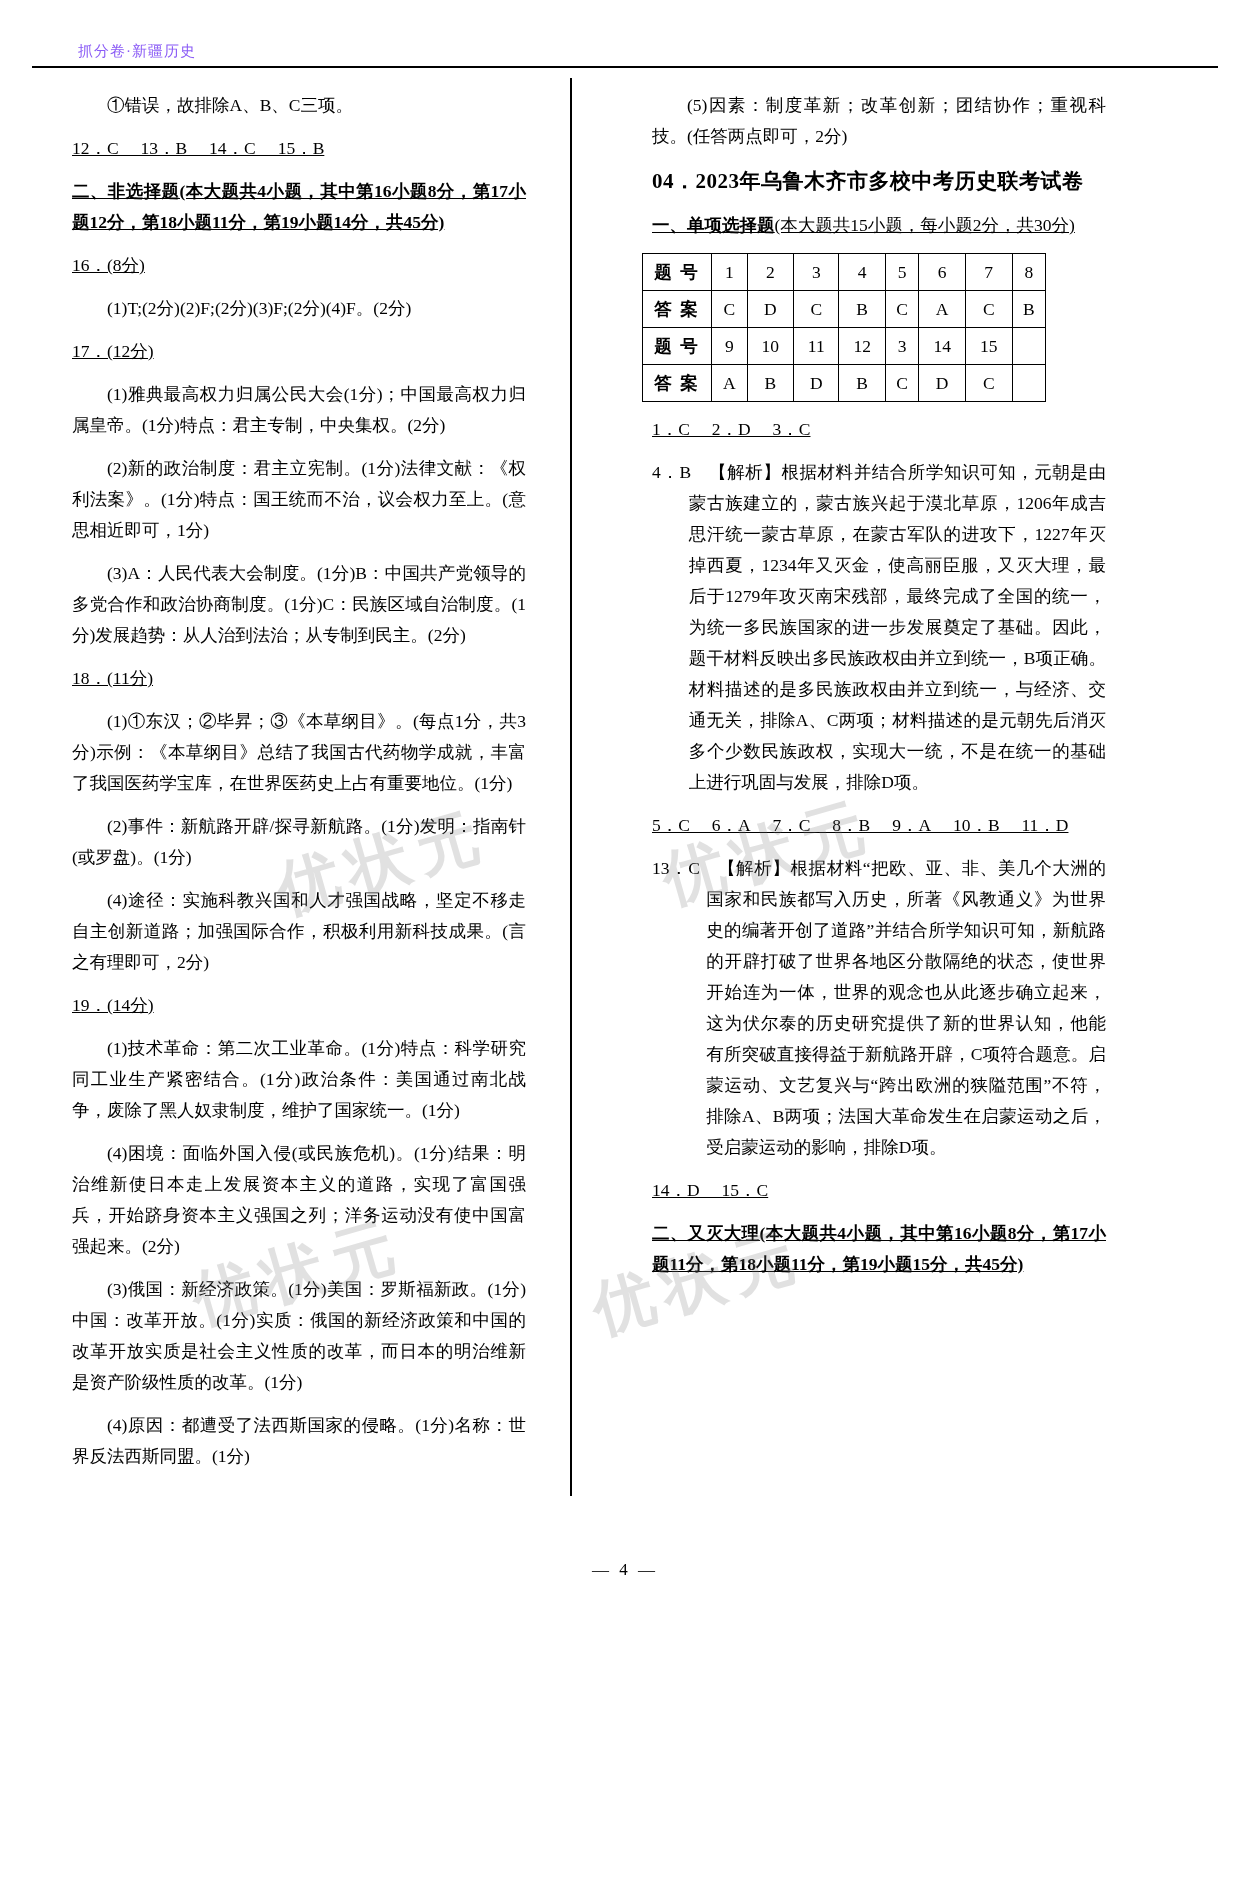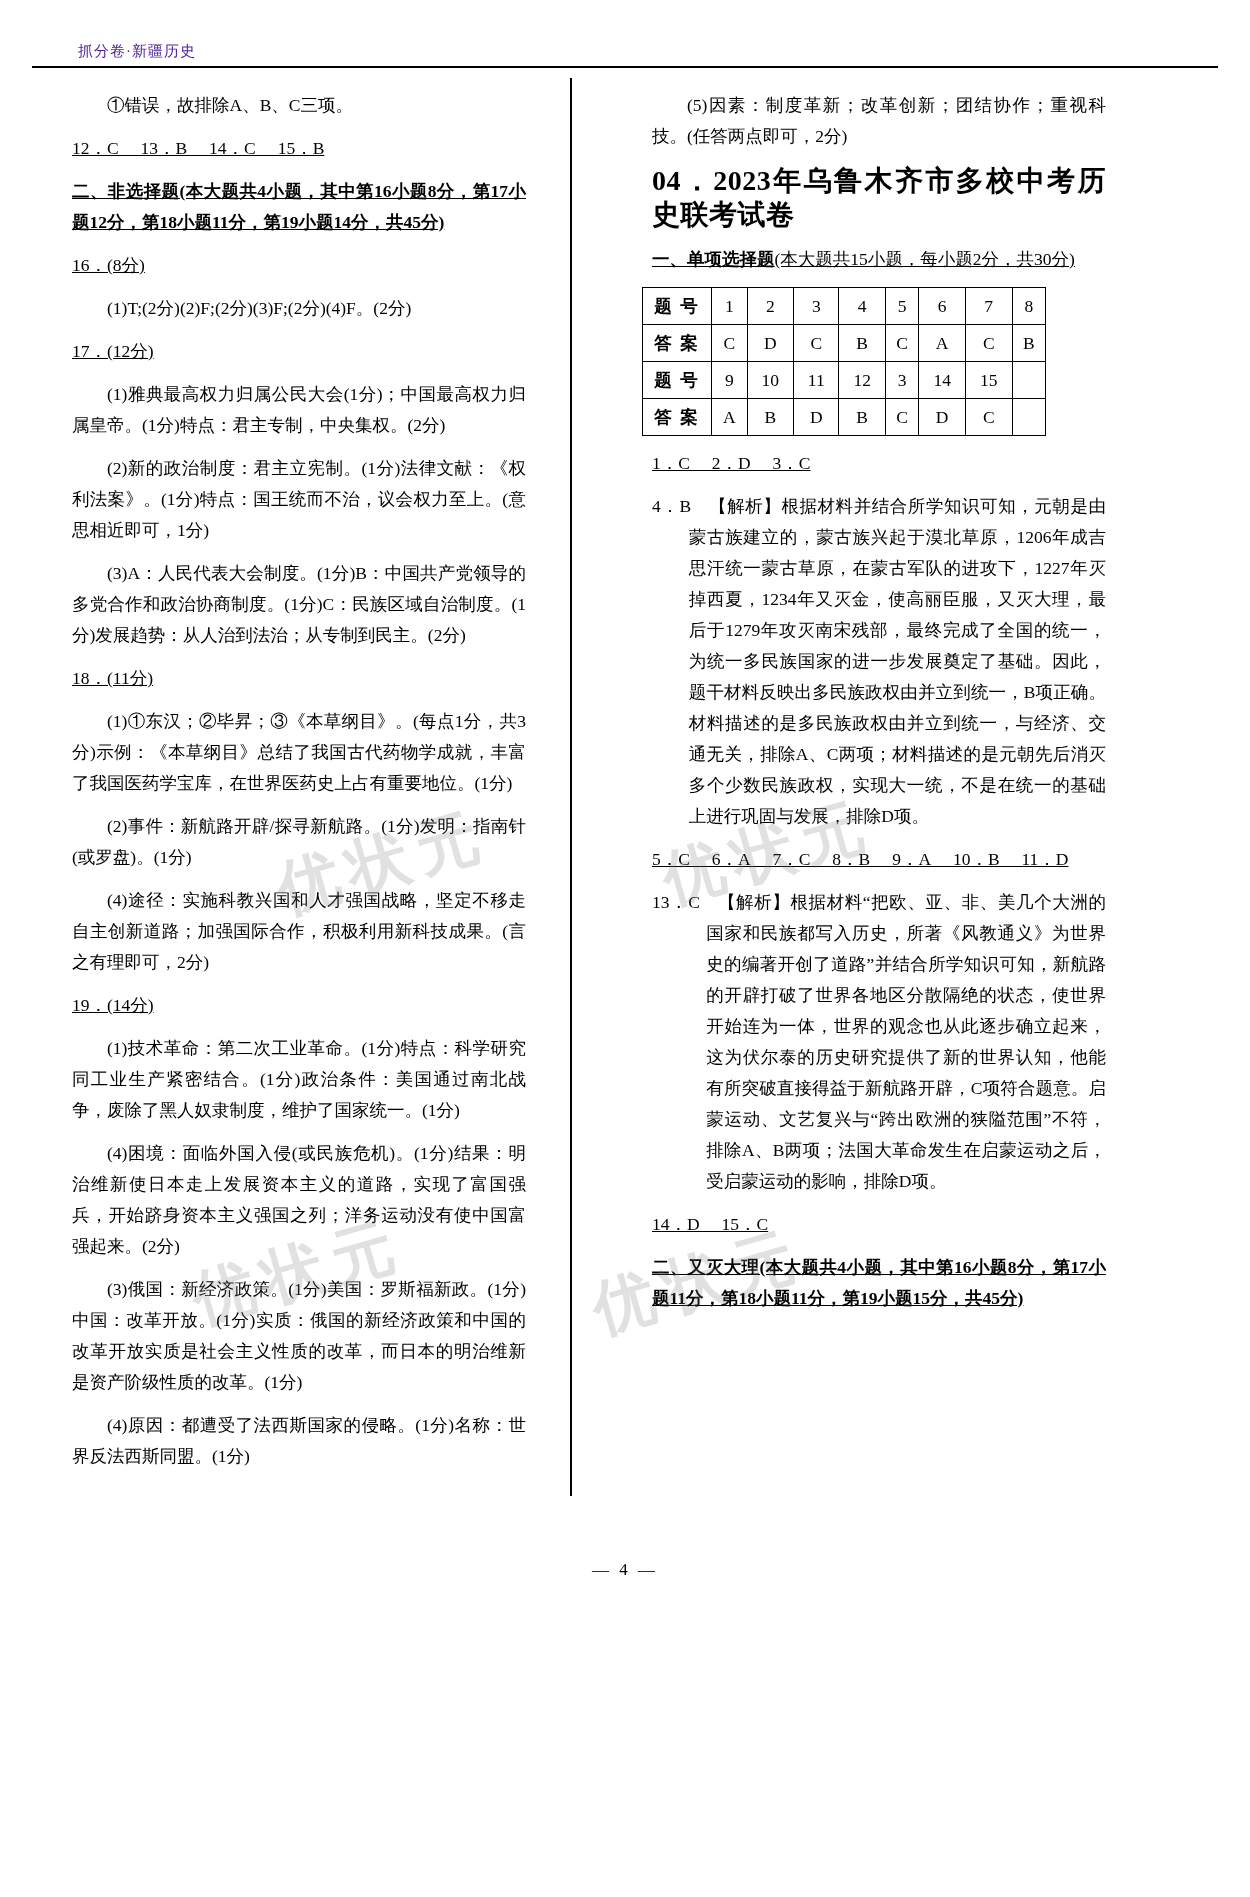--- a/index.html
+++ b/index.html
@@ -5,7 +5,7 @@
   html,body{margin:0;padding:0;background:#fff;}
   body{width:1250px;height:1897px;font-family:"Liberation Serif","DejaVu Serif",serif;color:#000;position:relative;overflow:hidden;}
   .page{position:absolute;inset:0;}
-  .header{position:absolute;left:78px;top:42px;font-size:15px;letter-spacing:1px;color:#4c1d95;}
+  .header{position:absolute;left:78px;top:42px;font-size:15px;letter-spacing:1px;color:#8b5cf6;}
   .hrule{position:absolute;left:32px;top:66px;width:1186px;height:2px;background:#000;}
   .col{position:absolute;top:78px;width:478px;font-size:17.5px;line-height:31px;text-align:justify;}
   .colL{left:60px;}

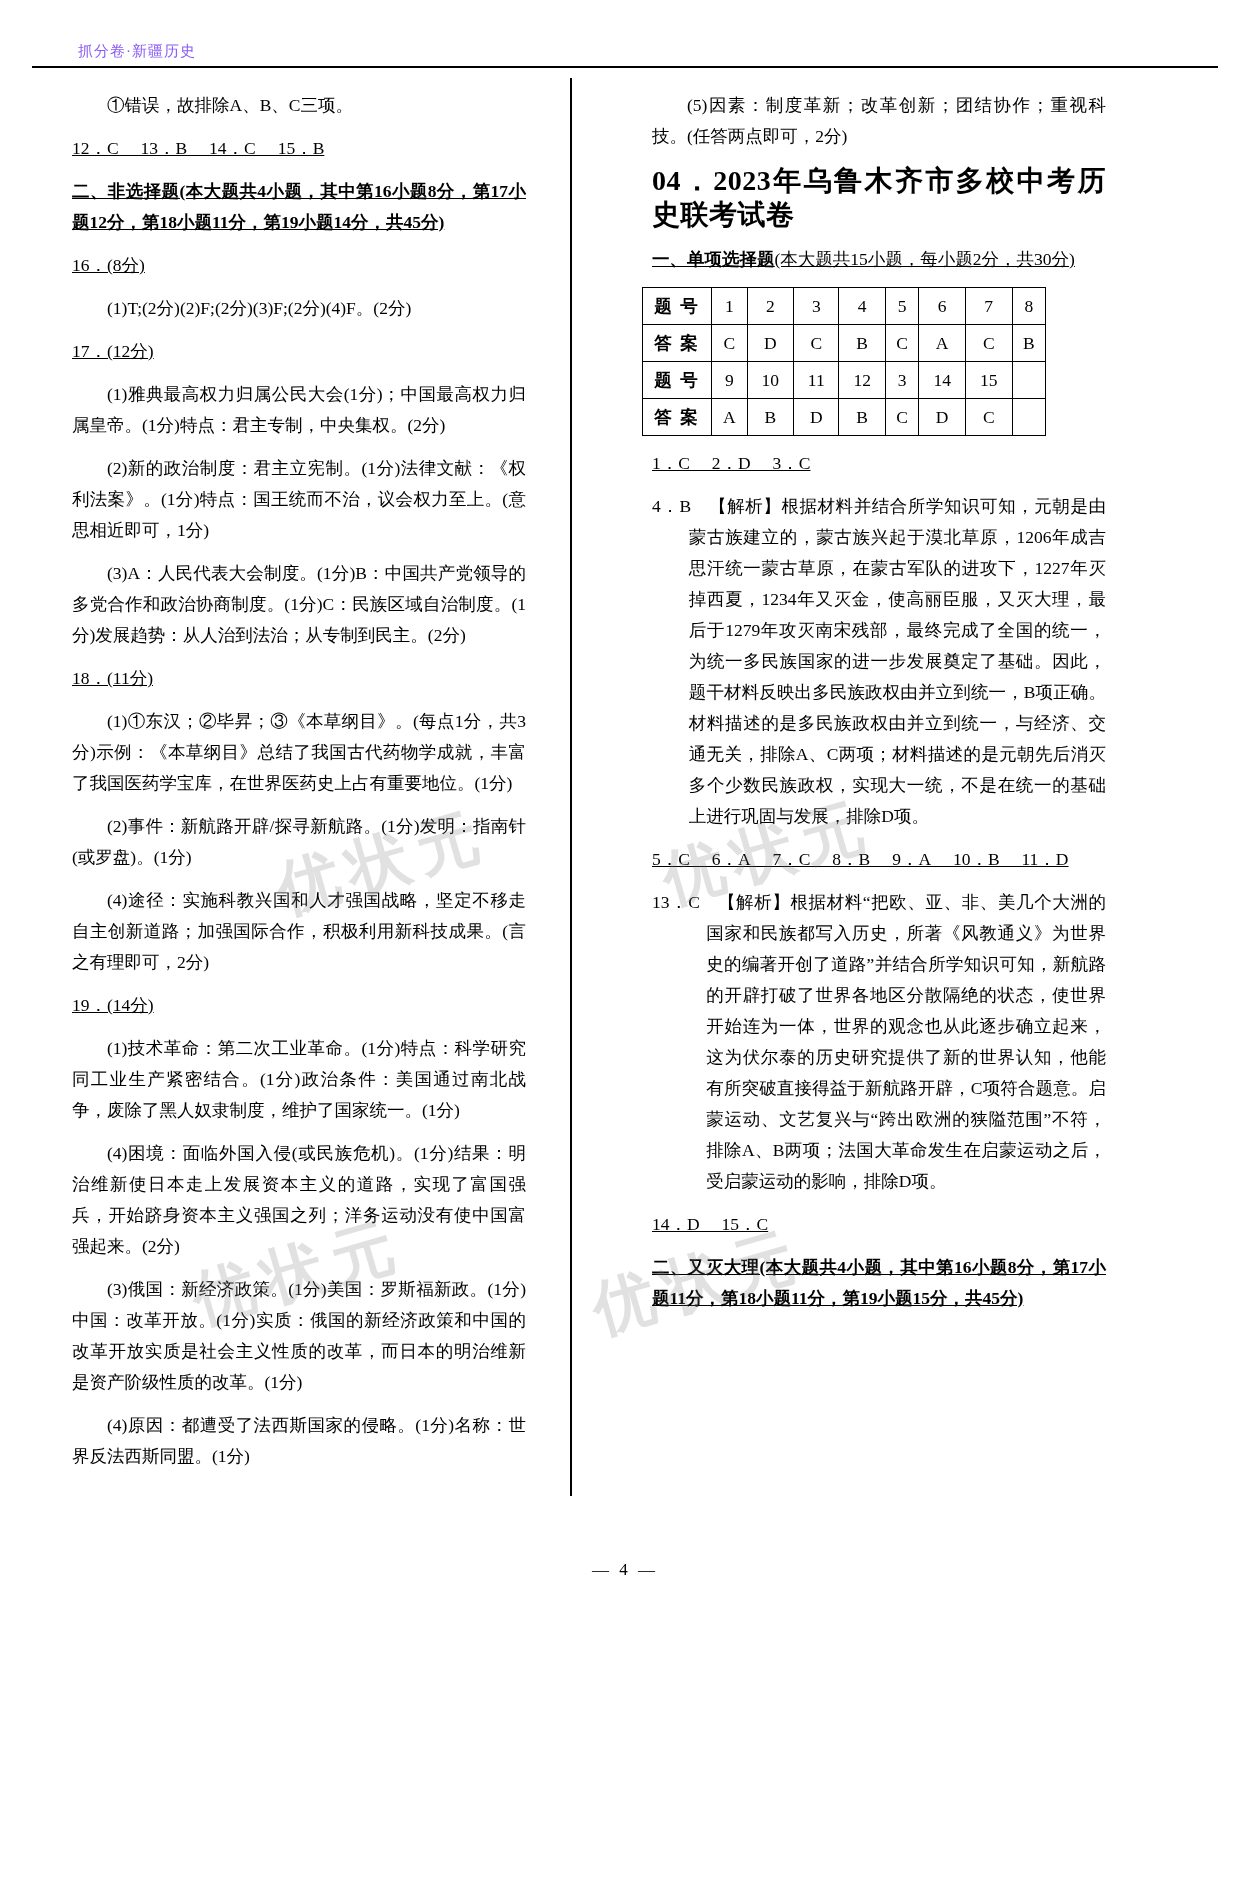--- a/index.html
+++ b/index.html
@@ -17,7 +17,7 @@
   .hang{padding-left:2.1em;text-indent:-2.1em;}
   .hang3{padding-left:3.1em;text-indent:-3.1em;}
   .bold{font-weight:bold;}
-  .title2{font-weight:bold;font-size:28px;line-height:34px;letter-spacing:0.5px;margin-top:10px;}
+  .title2{font-weight:bold;font-size:21px;line-height:34px;letter-spacing:0.5px;margin-top:10px;}
   table.ans{border-collapse:collapse;margin:7px 0 6px 2px;width:404px;}
   table.ans td{border:1.6px solid #000;height:34px;text-align:center;font-size:17.5px;}
   table.ans td.lbl{font-weight:bold;width:66px;letter-spacing:2px;}

